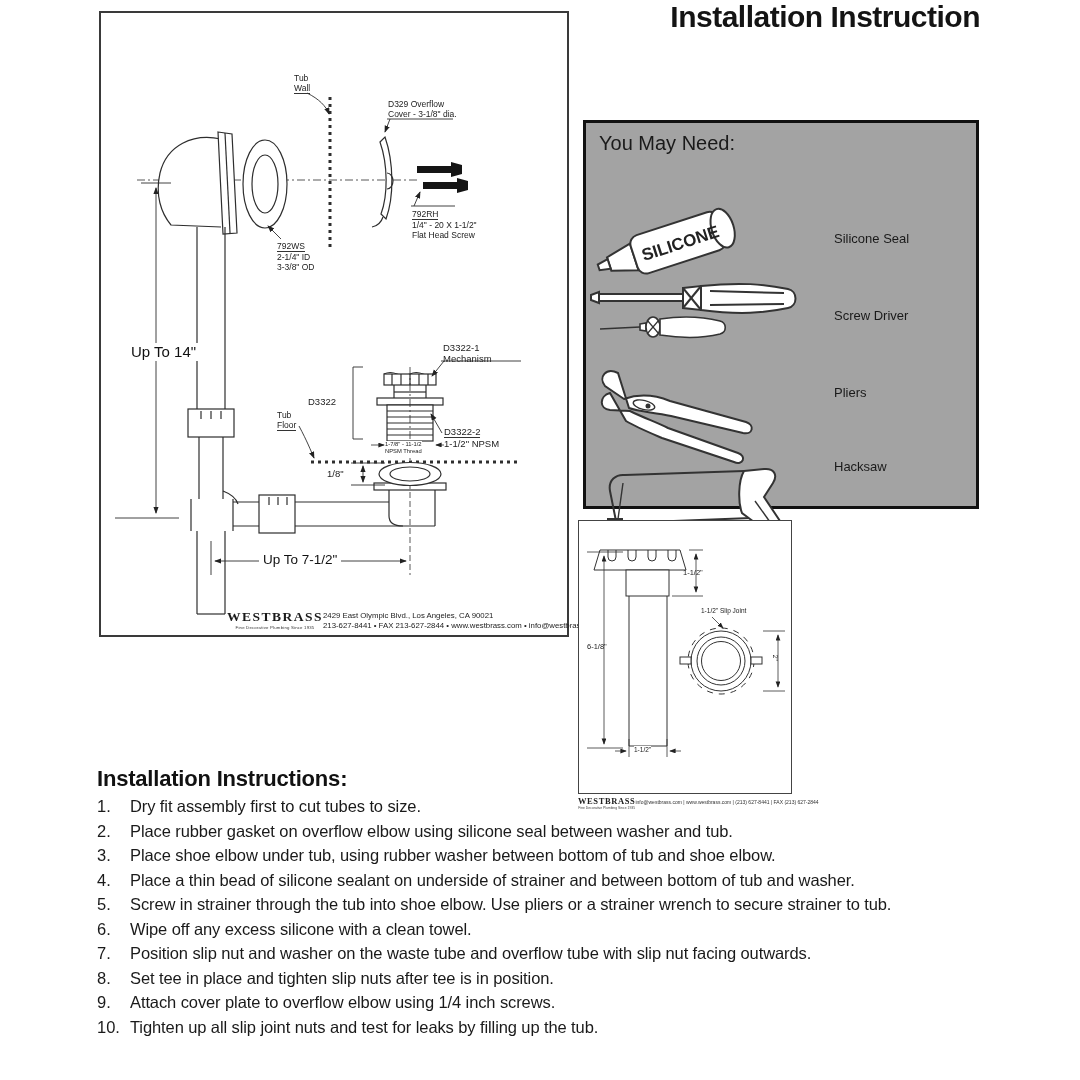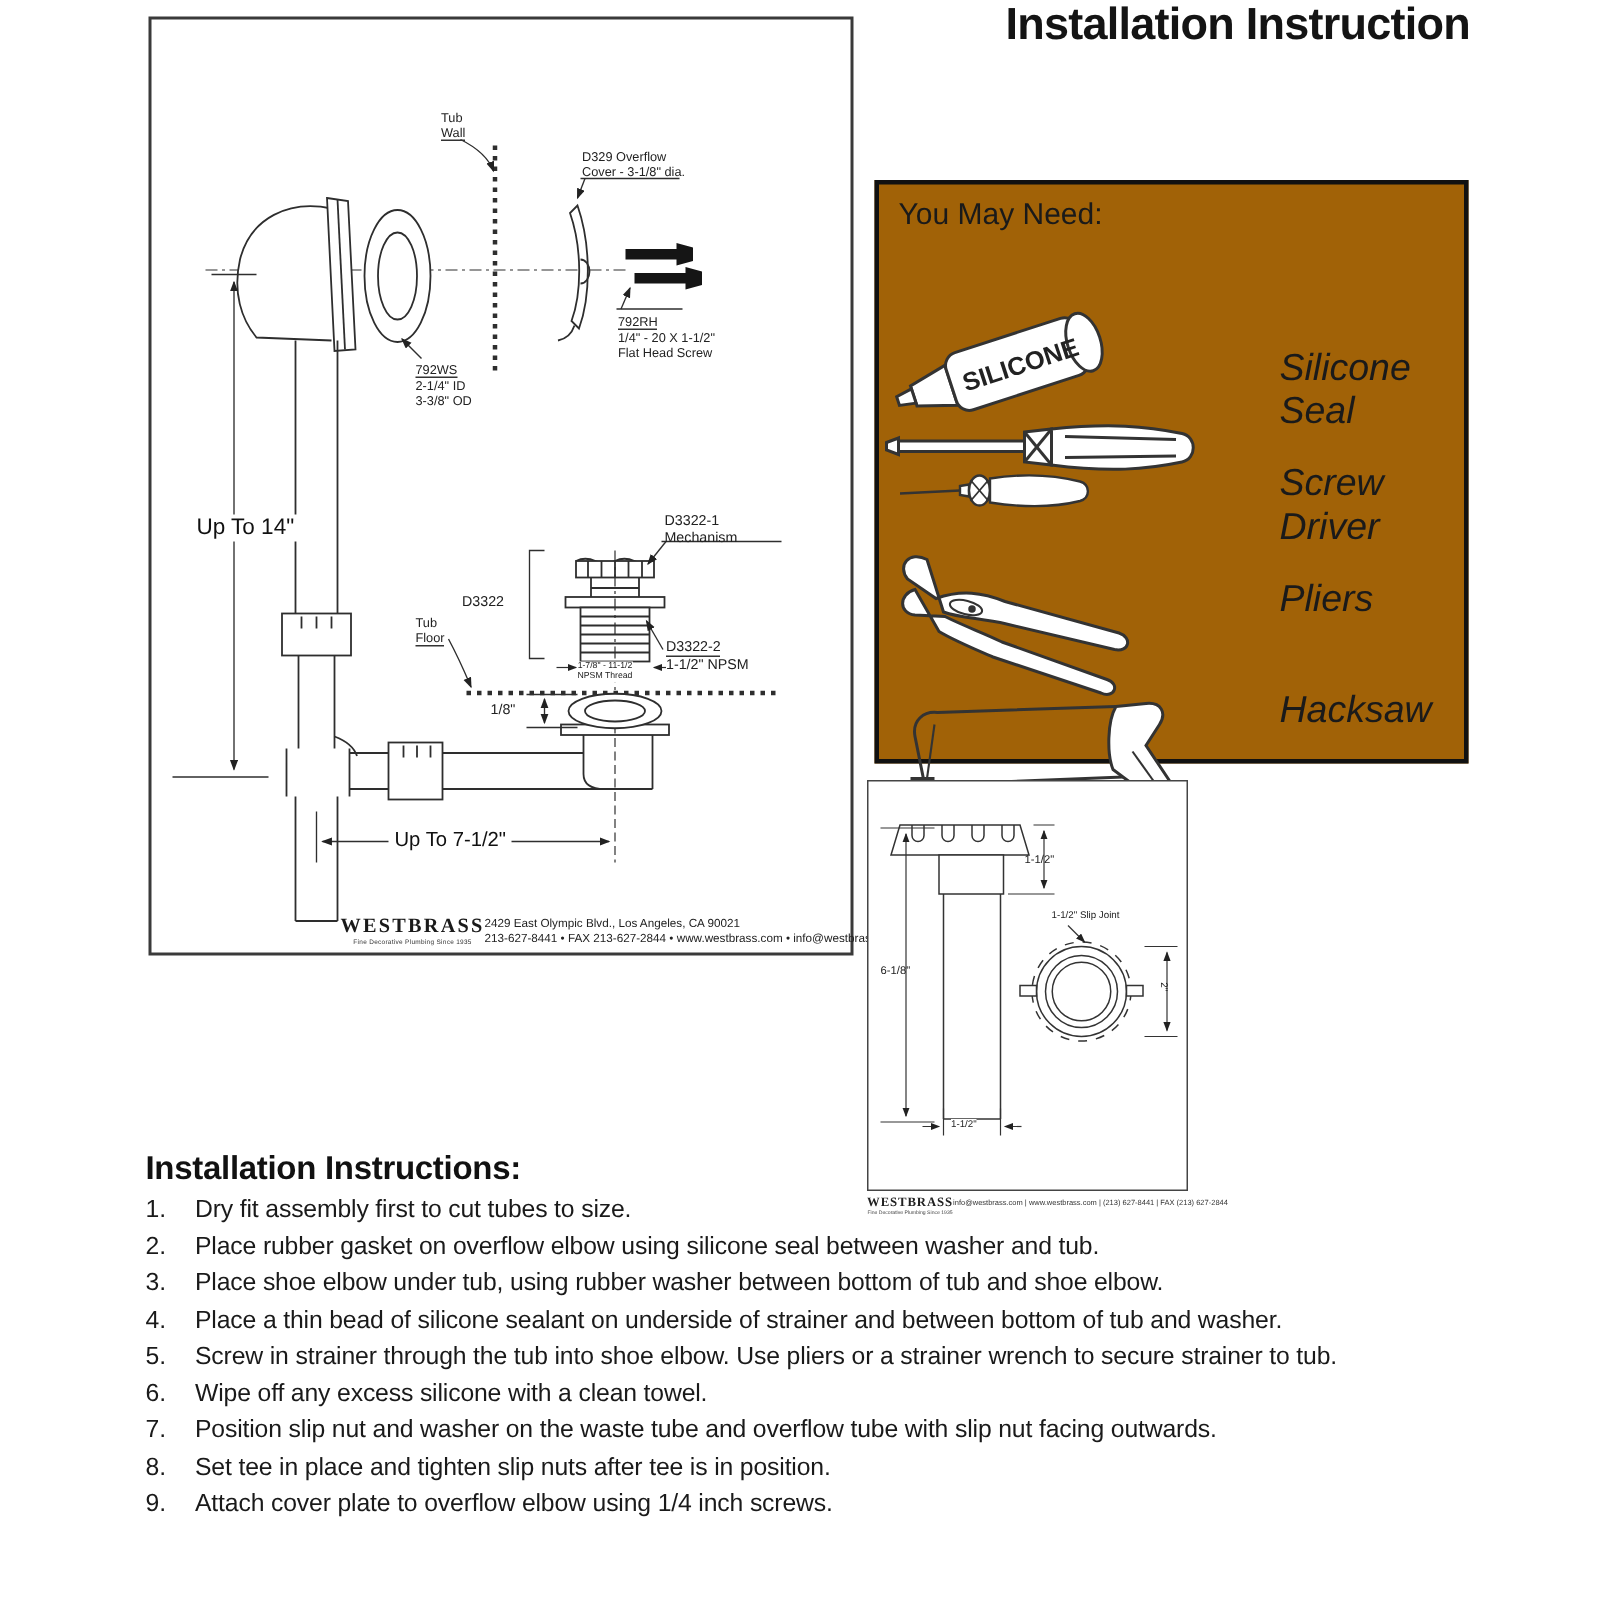--- a/index.html
+++ b/index.html
@@ -25,7 +25,7 @@
   .note{left:168px;top:656px;width:316px;border:3px solid #111;padding:5px 9px;
         font-size:17.5px;line-height:1.32;color:#111;}
   
-  .need{left:583px;top:120px;width:390px;height:383px;border:3px solid #111;background:#a16207;}
+  .need{left:583px;top:120px;width:390px;height:383px;border:3px solid #111;background:#a3a3a3;}
   .need-title{left:13px;top:9px;font-size:20px;color:#1a1a1a;}
   .need-label{position:absolute;left:267px;font-size:25px;color:#1a1a1a;font-style:italic;}
   

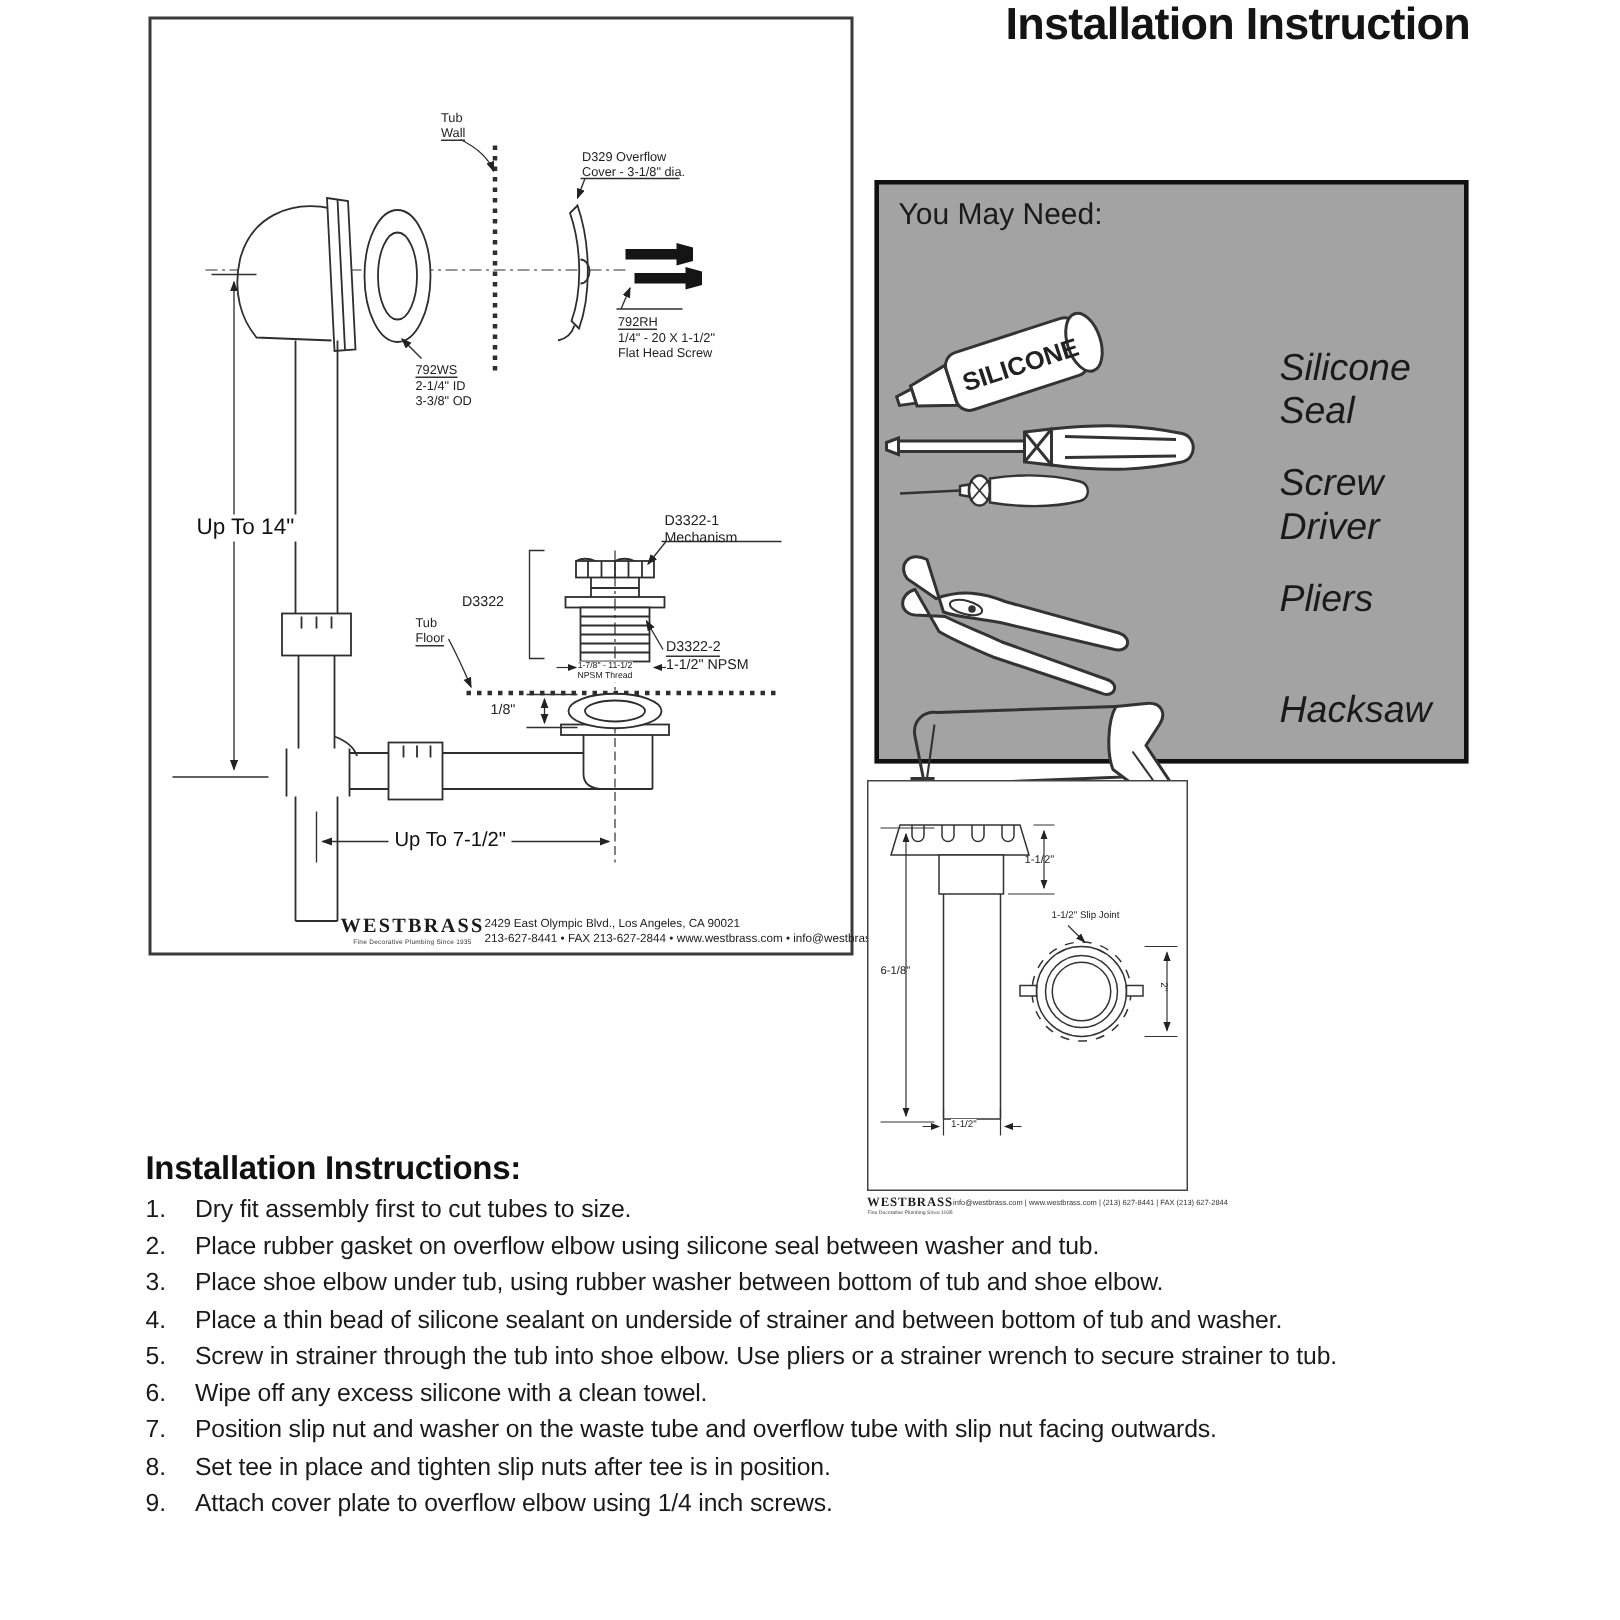--- a/index.html
+++ b/index.html
@@ -27,7 +27,7 @@
   
   .need{left:583px;top:120px;width:390px;height:383px;border:3px solid #111;background:#a3a3a3;}
   .need-title{left:13px;top:9px;font-size:20px;color:#1a1a1a;}
-  .need-label{position:absolute;left:267px;font-size:25px;color:#1a1a1a;font-style:italic;}
+  .need-label{position:absolute;left:248px;font-size:13px;color:#1a1a1a;}
   
   .spec{left:578px;top:520px;width:214px;background:#fff;}
   .spec-box{border:1.5px solid #444;height:274px;position:relative;box-sizing:border-box;}

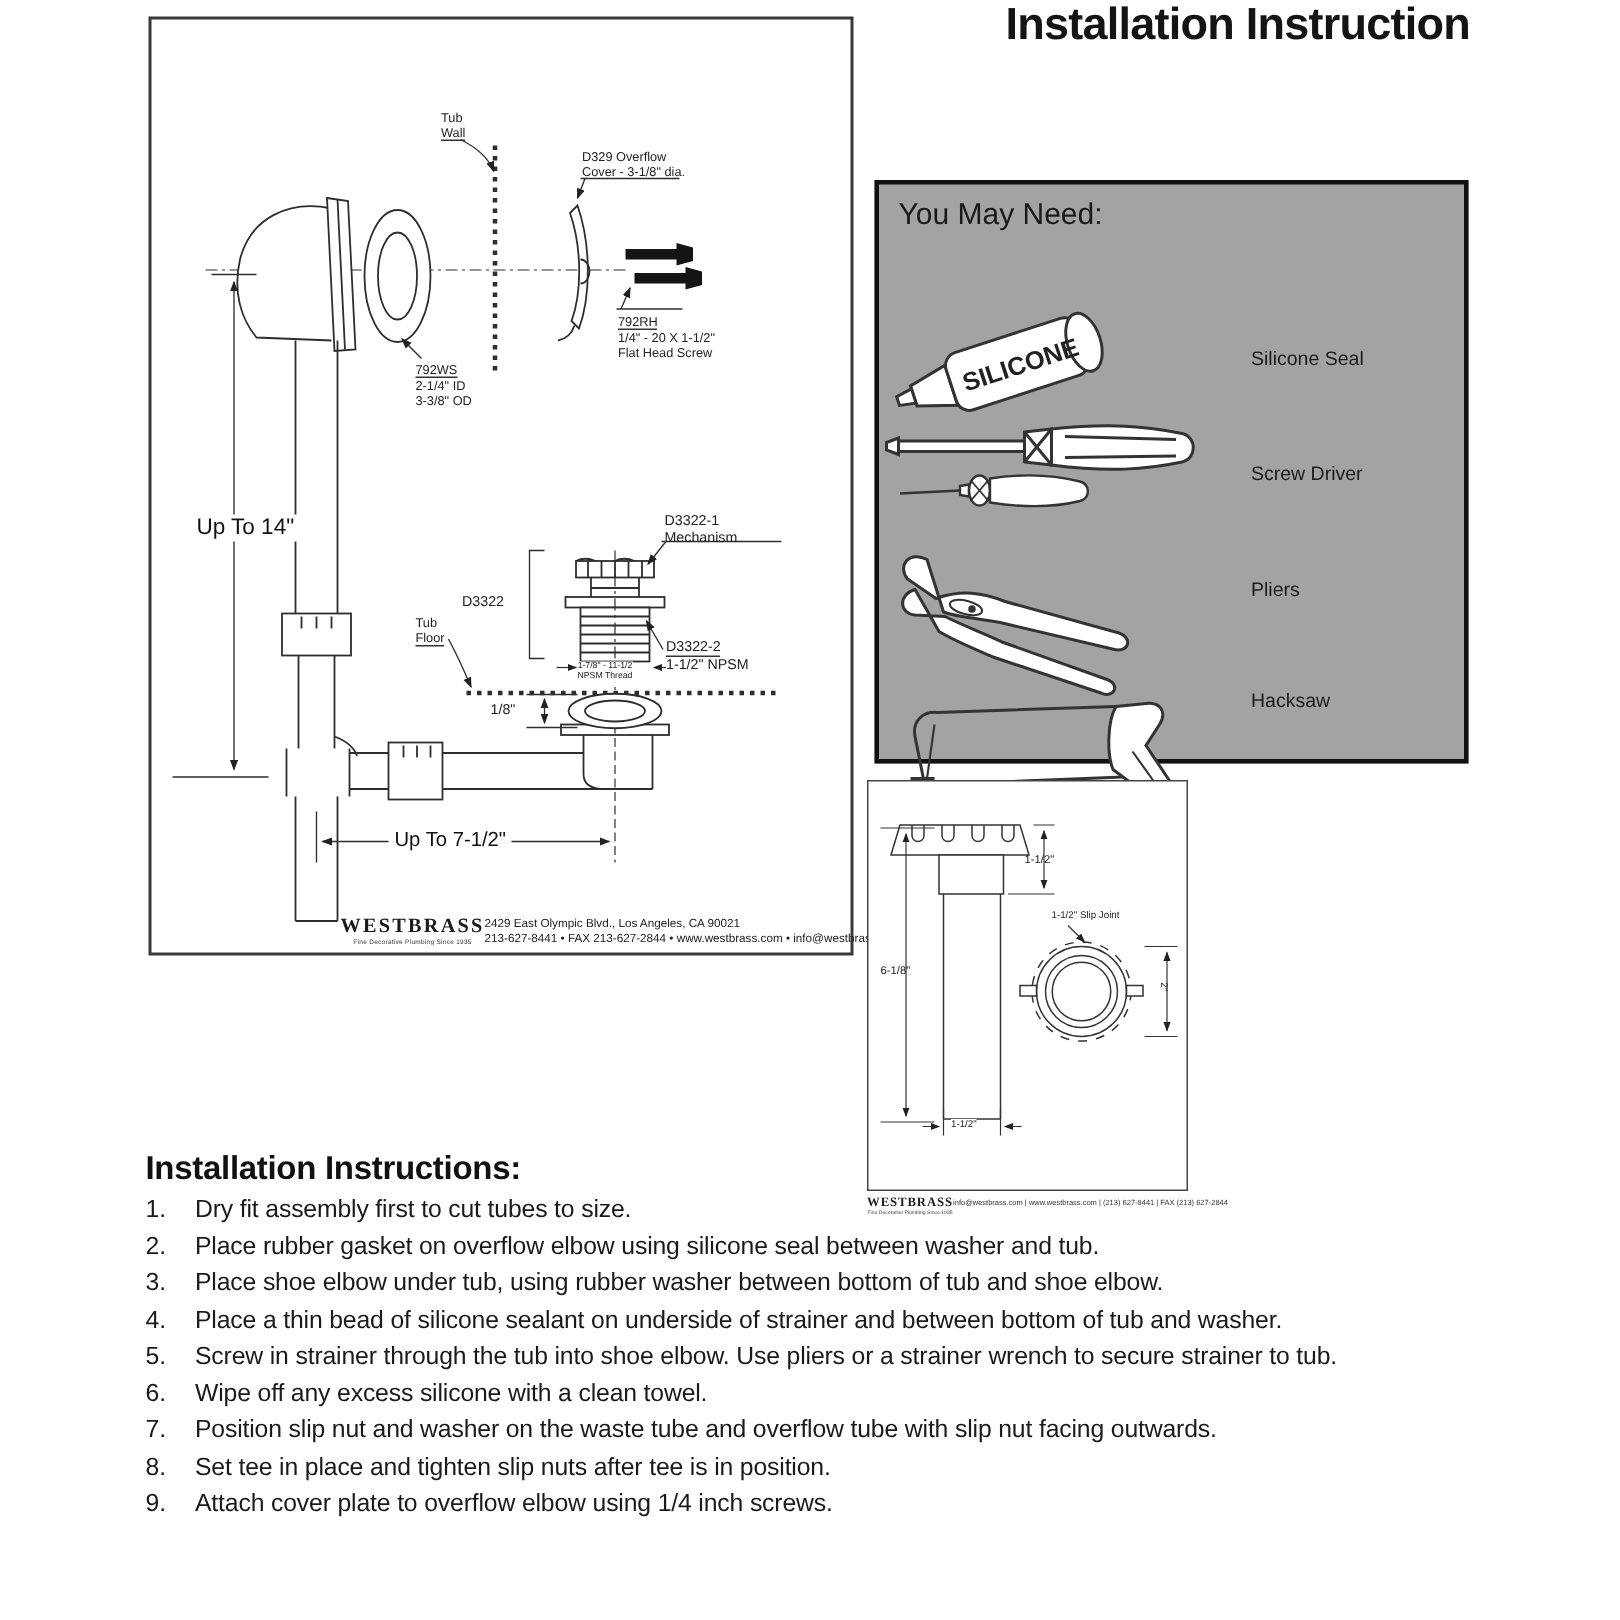--- a/index.html
+++ b/index.html
@@ -362,6 +362,10 @@
       <span class="num">9.</span>
       <span class="itx"><span class="b">Attach cover plate to overflow elbow using 1/4 inch screws.</span><span></span></span>
     </div>
+    <div class="row">
+      <span class="num">10.</span>
+      <span class="itx"><span class="b">Tighten up all slip joint nuts and test for leaks by filling up the tub.</span><span></span></span>
+    </div>
   </div>
 
 </div>

